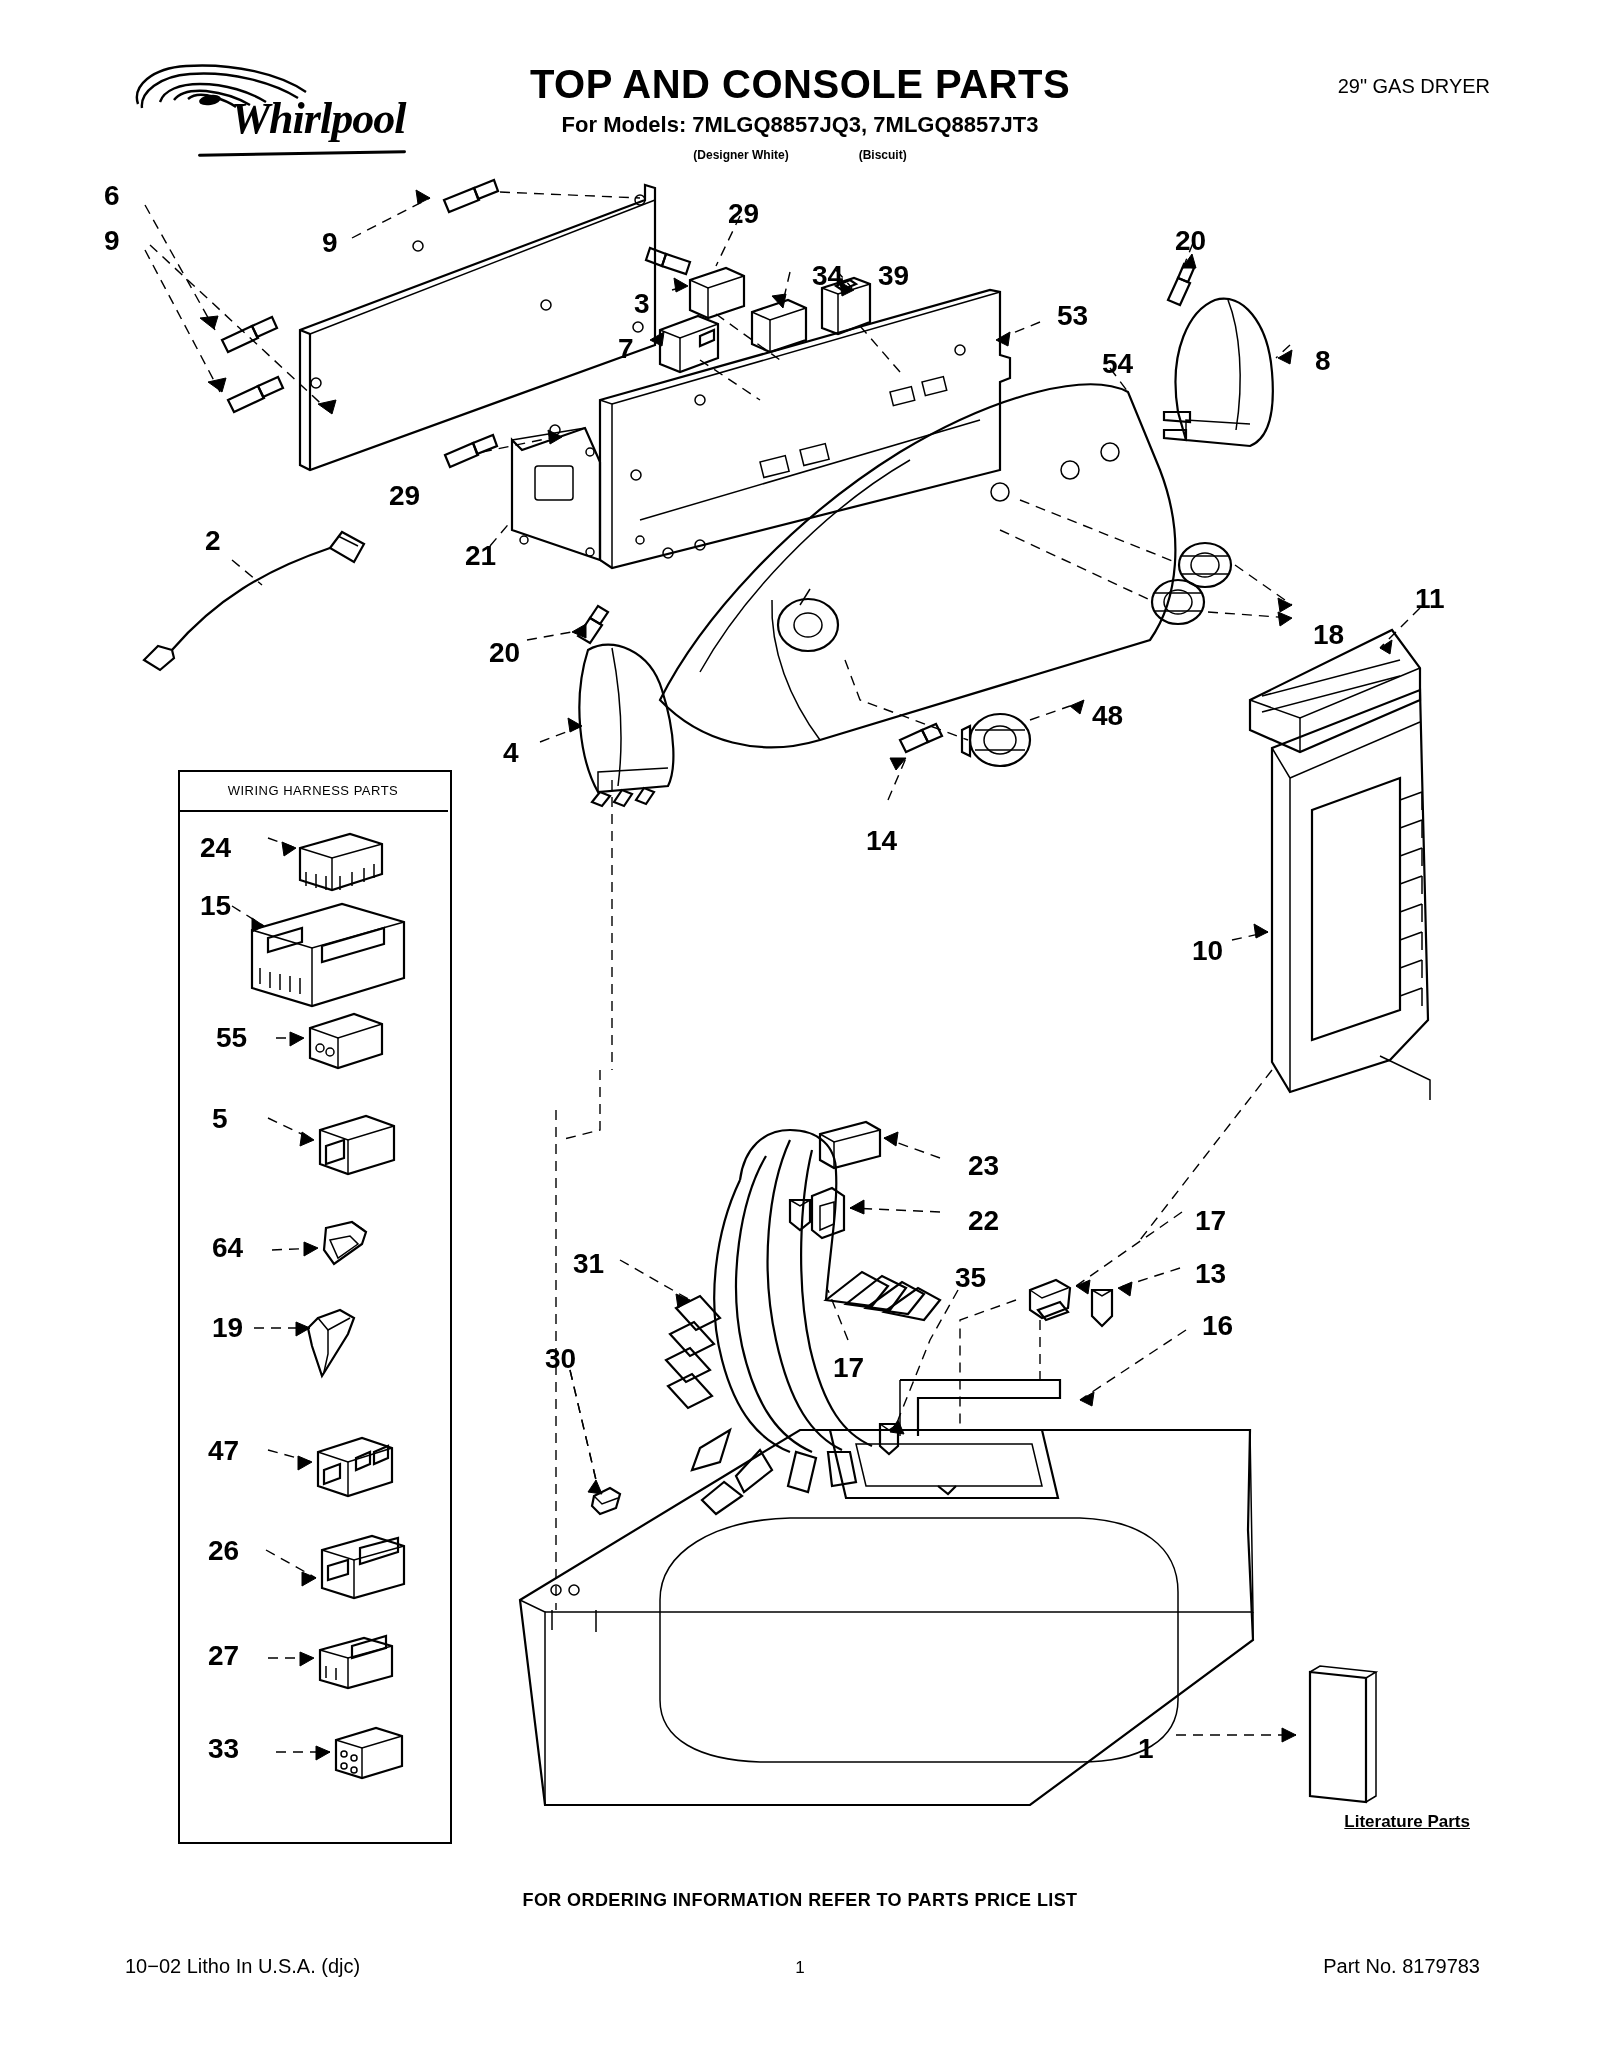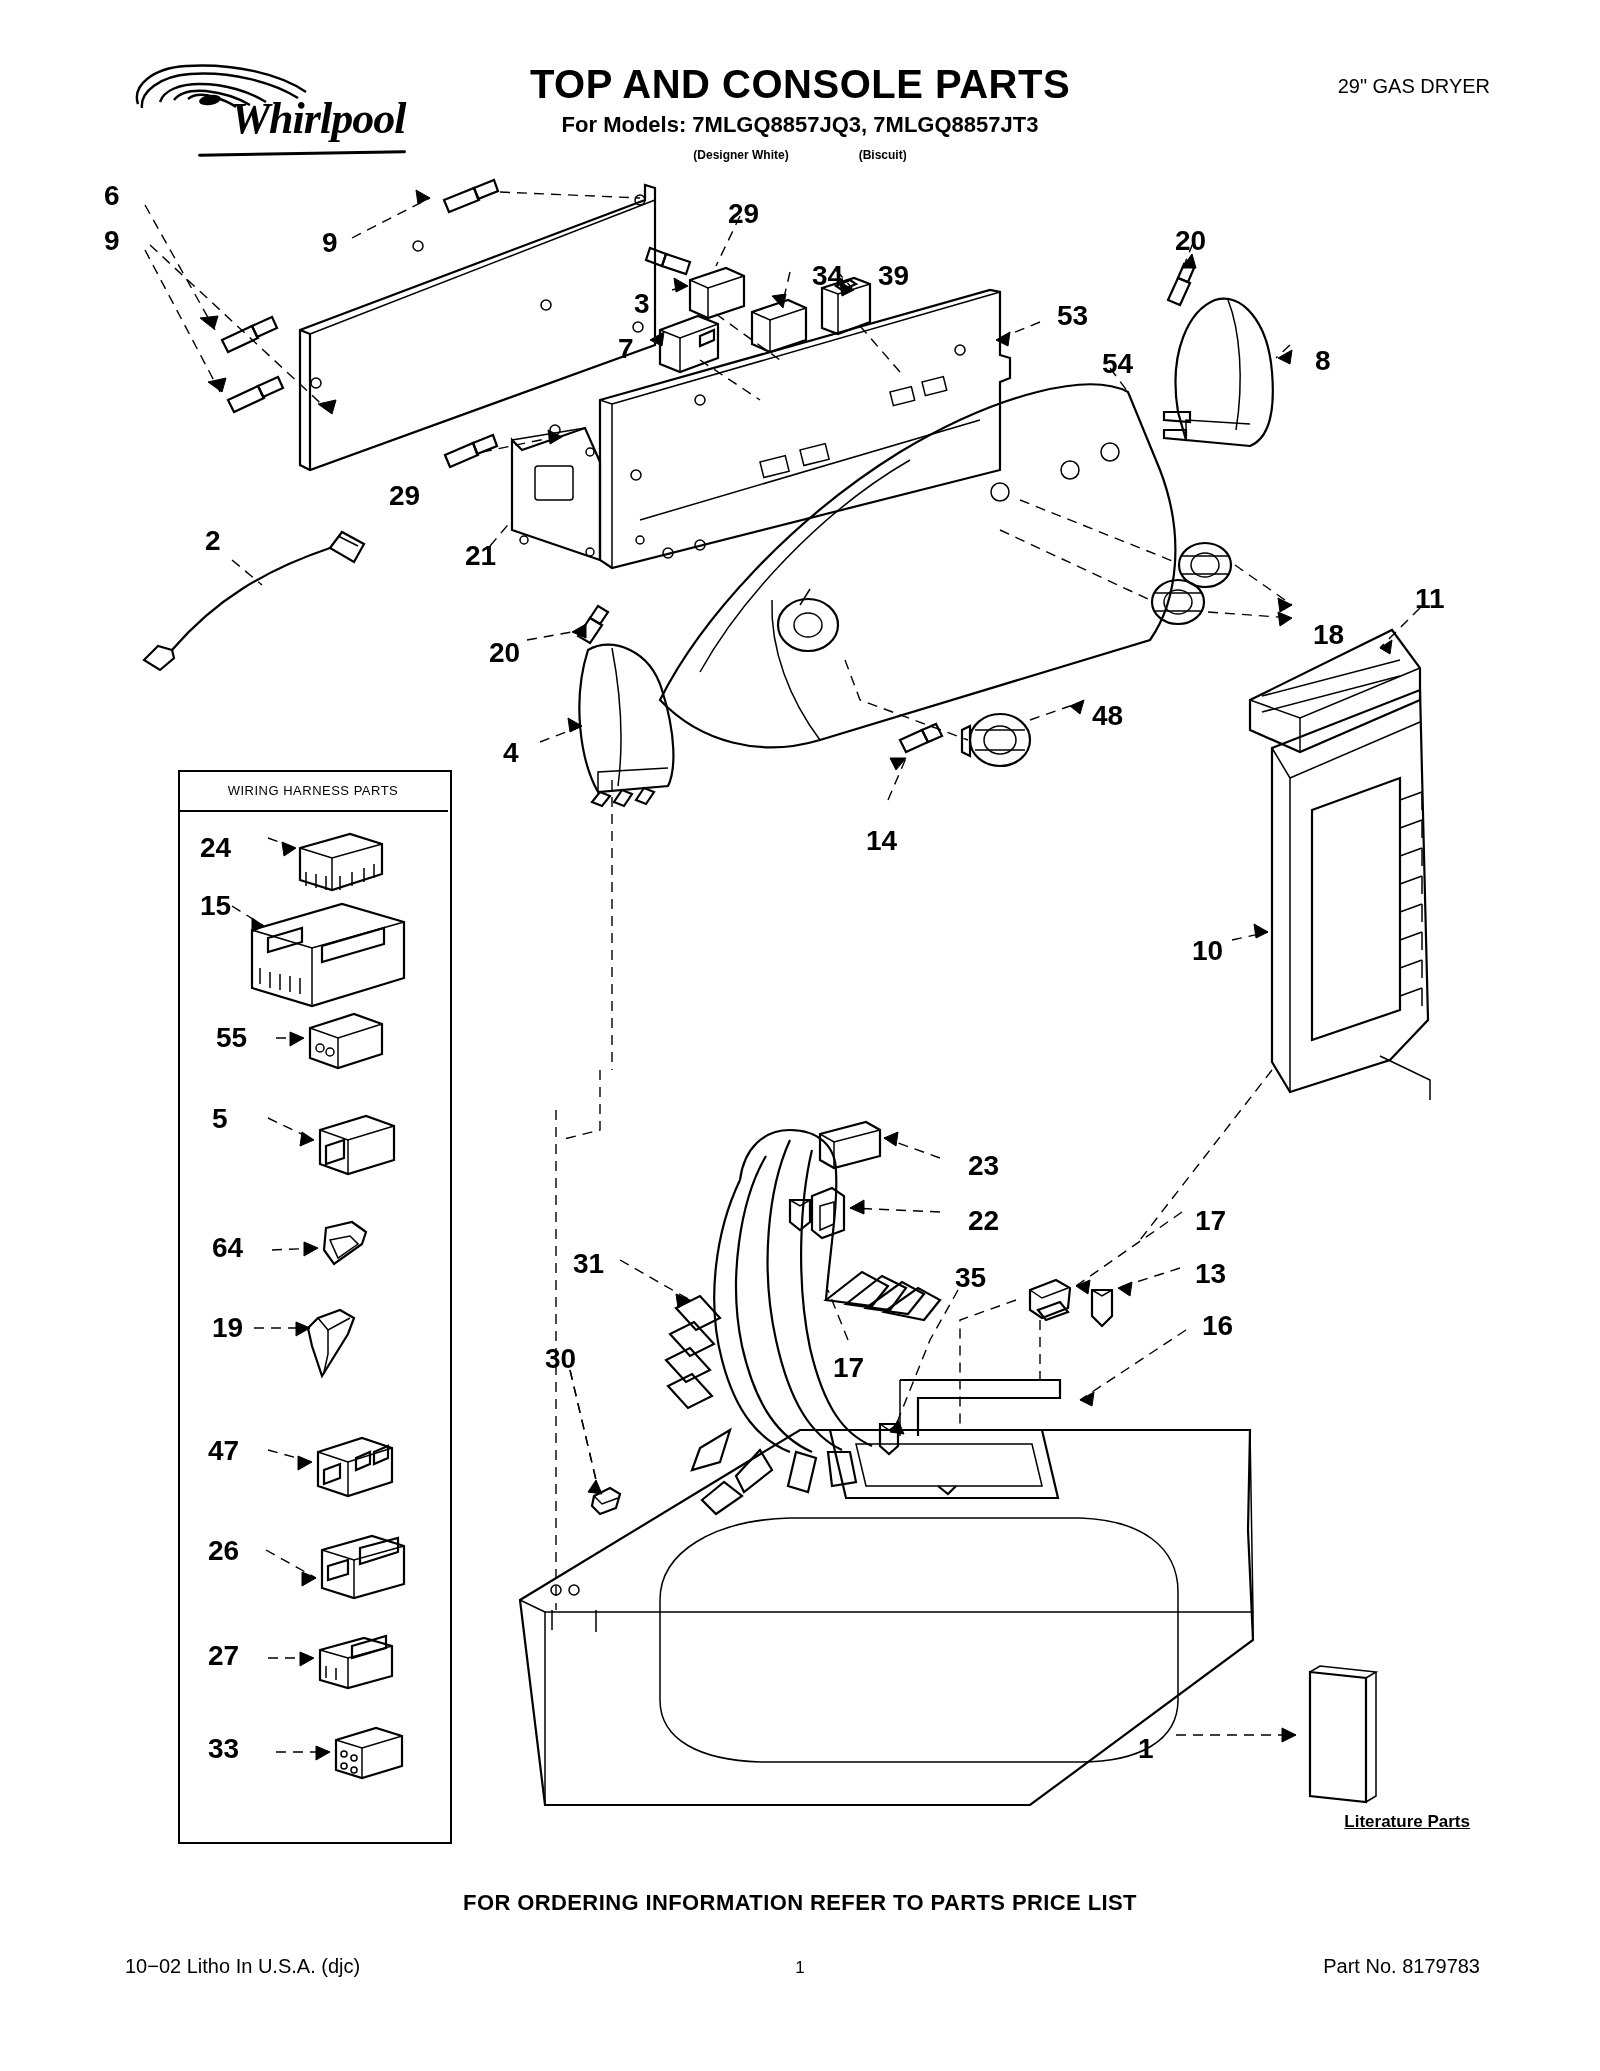--- a/index.html
+++ b/index.html
@@ -28,7 +28,7 @@
   .cal { position:absolute; font-size:28px; font-weight:bold; }
 
   
-  .footer-order { position:absolute; left:0; top:1890px; width:1600px; text-align:center; font-size:22px; font-weight:bold; letter-spacing:0.4px; }
+  .footer-order { position:absolute; left:0; top:1890px; width:1600px; text-align:center; font-size:18px; font-weight:bold; letter-spacing:0.4px; }
   .footer-left { position:absolute; left:125px; top:1955px; font-size:20px; }
   .footer-center { position:absolute; left:0; top:1958px; width:1600px; text-align:center; font-size:17px; }
   .footer-right { position:absolute; right:120px; top:1955px; font-size:20px; }

